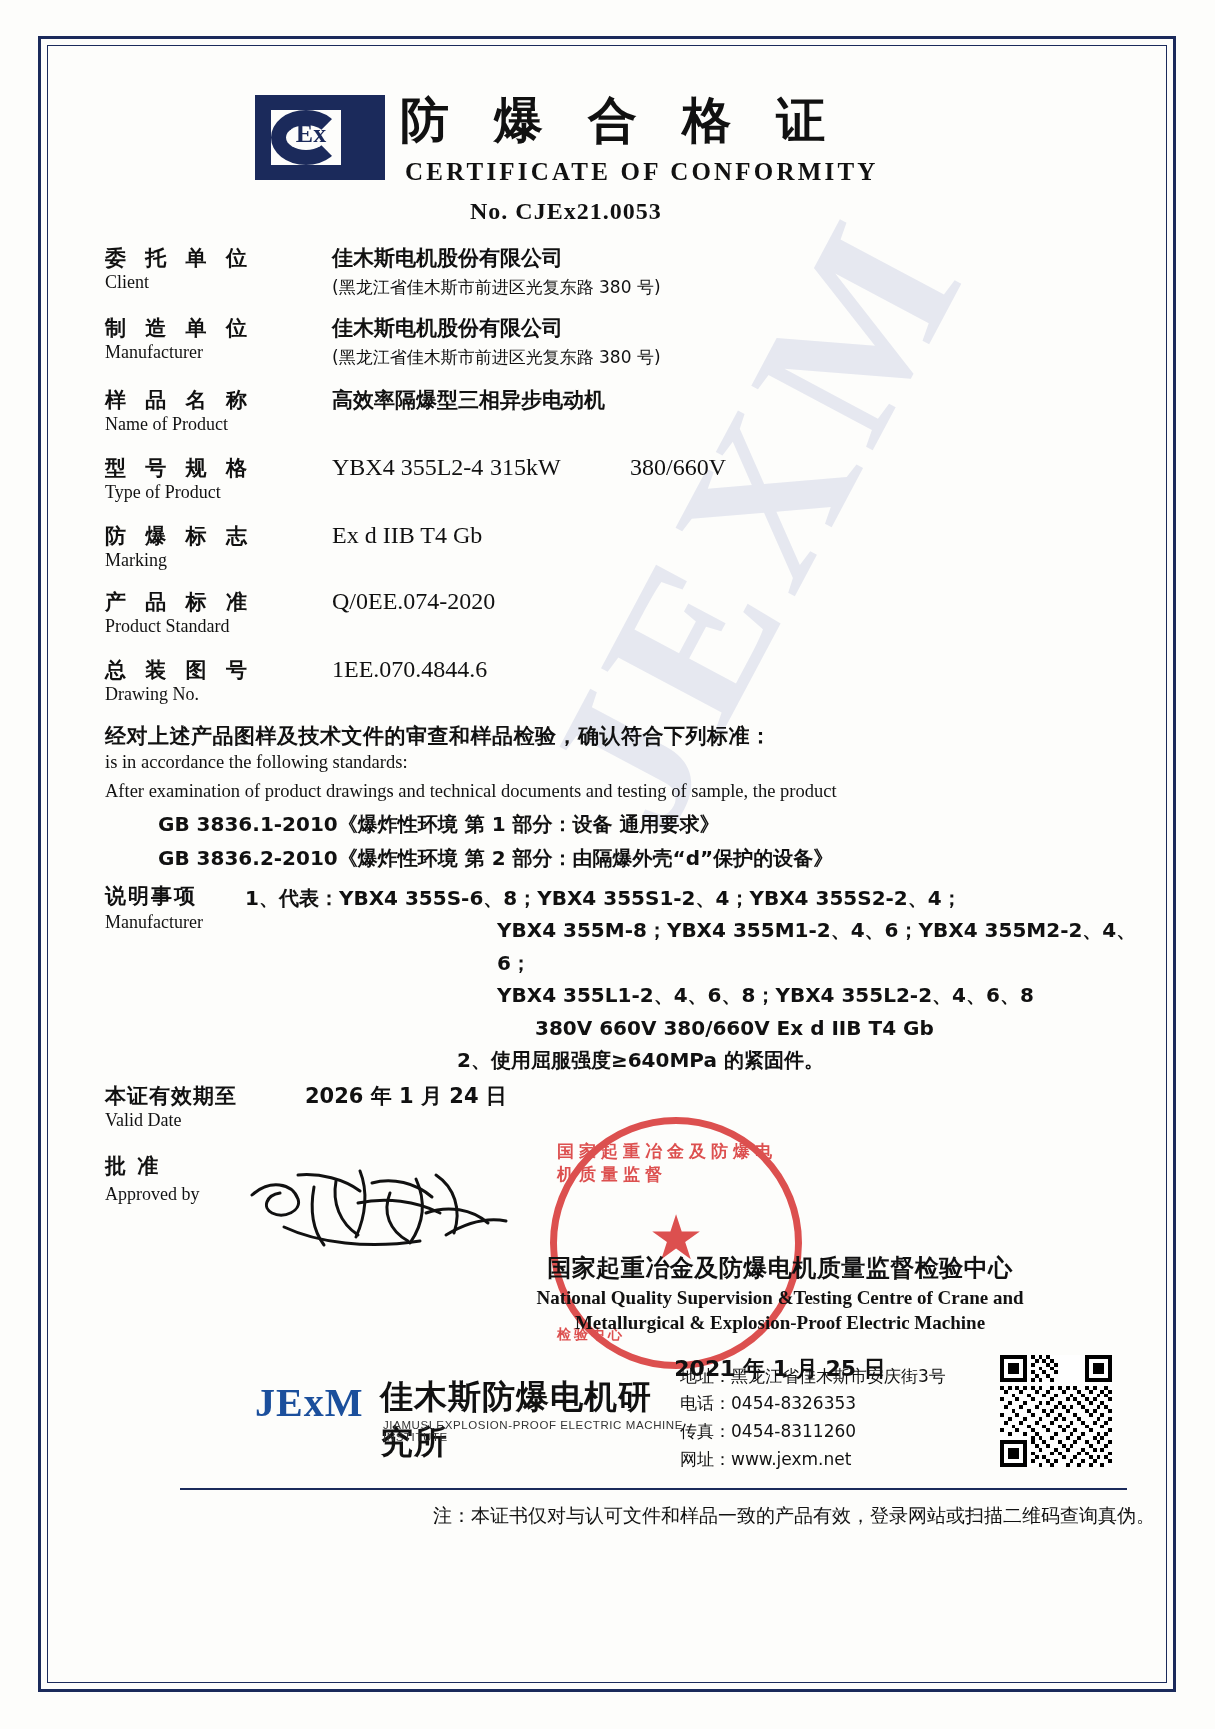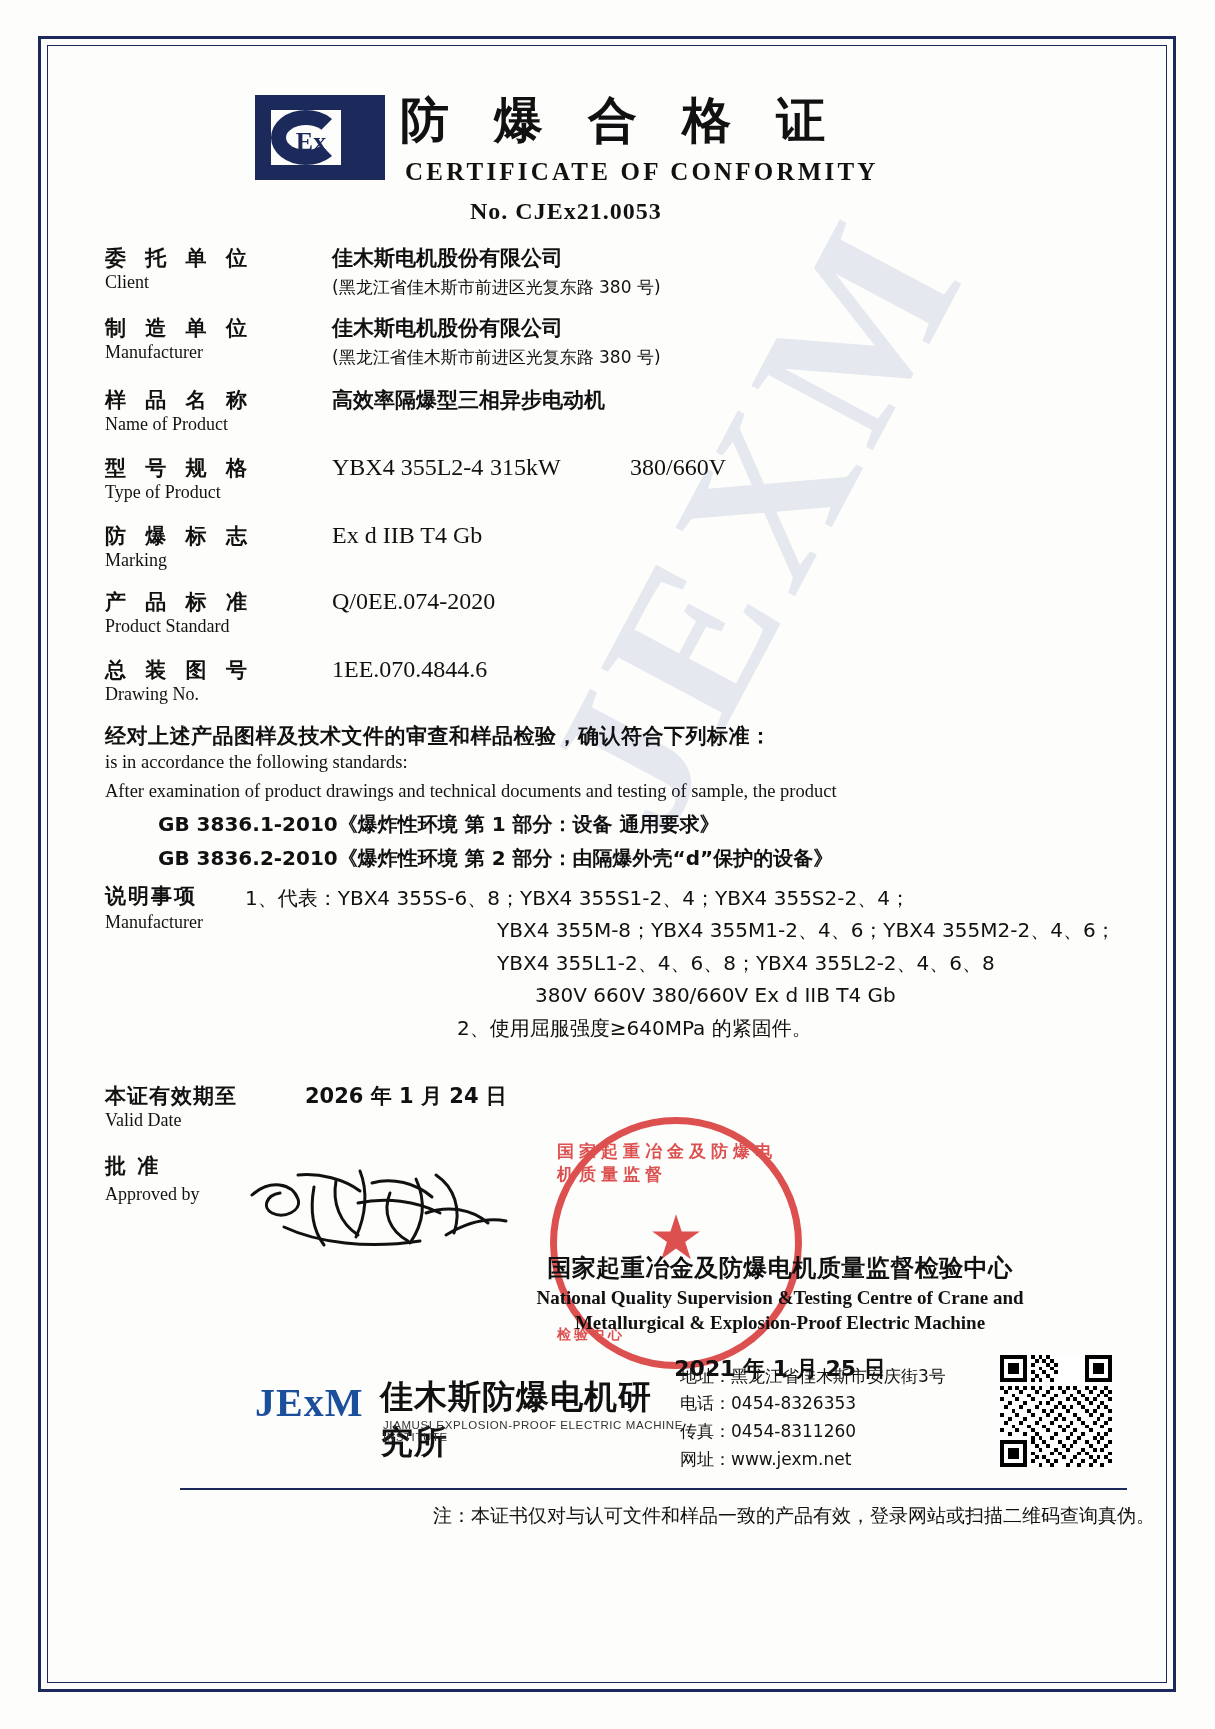--- a/index.html
+++ b/index.html
@@ -76,7 +76,7 @@
   }
   .ex-logo .extxt {
     position: absolute;
-    left: 24px; top: 32px;
+    left: 24px; top: 24px;
     width: 64px;
     text-align: center;
     font-weight: bold;

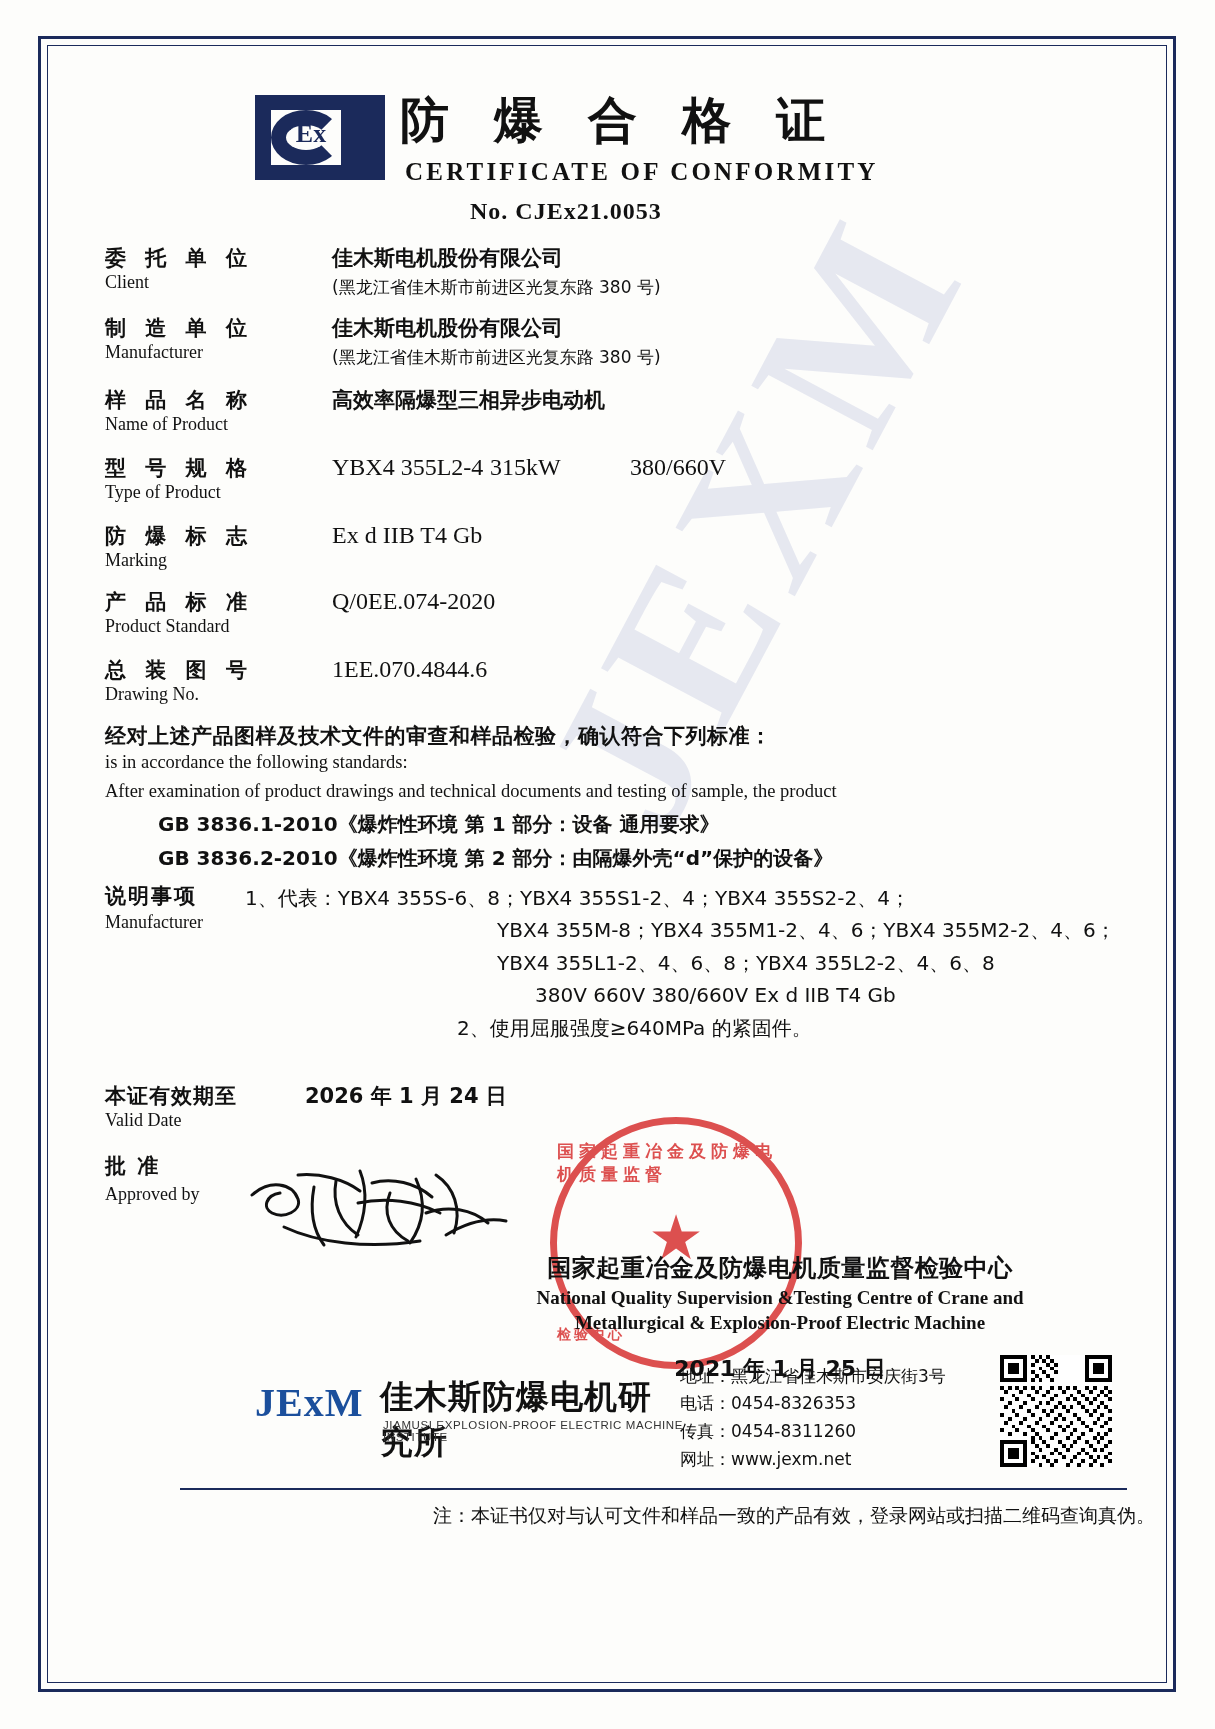--- a/index.html
+++ b/index.html
@@ -211,7 +211,7 @@
   .explain-lines {
     margin-left: 185px;
     font-size: 20px;
-    font-weight: normal;
+    font-weight: bold;
     font-family: "DejaVu Sans", sans-serif;
     line-height: 1.62;
   }

